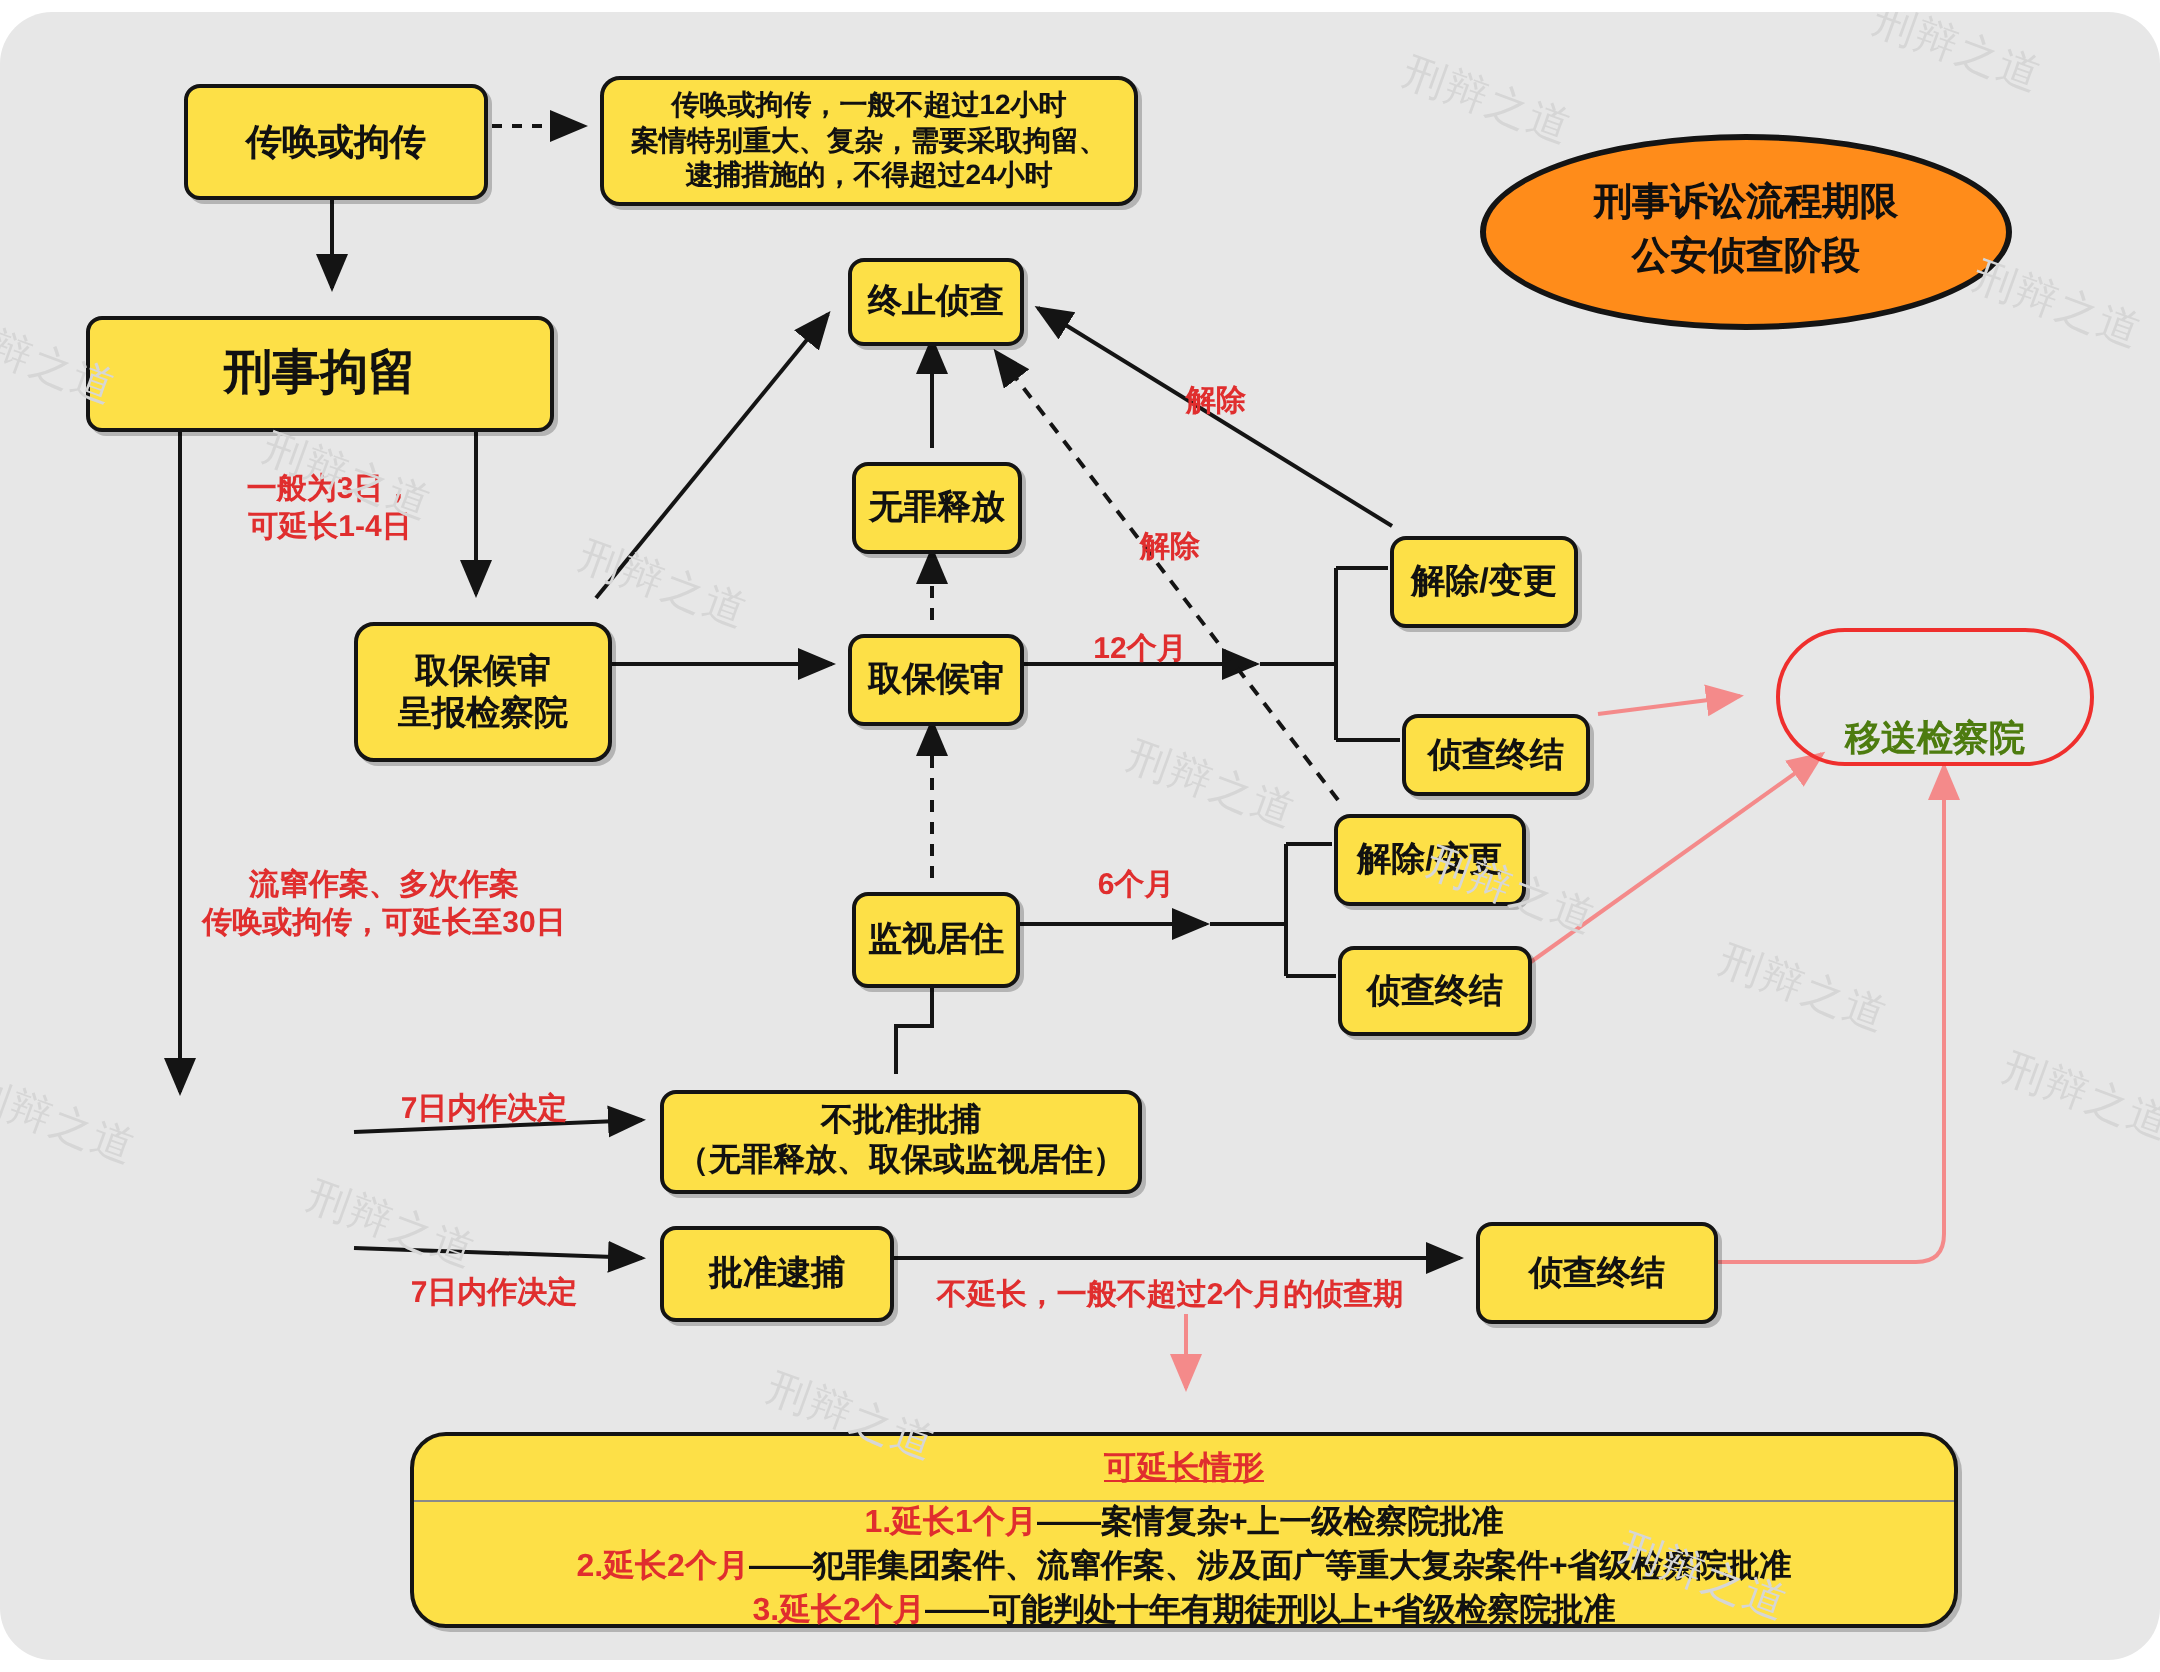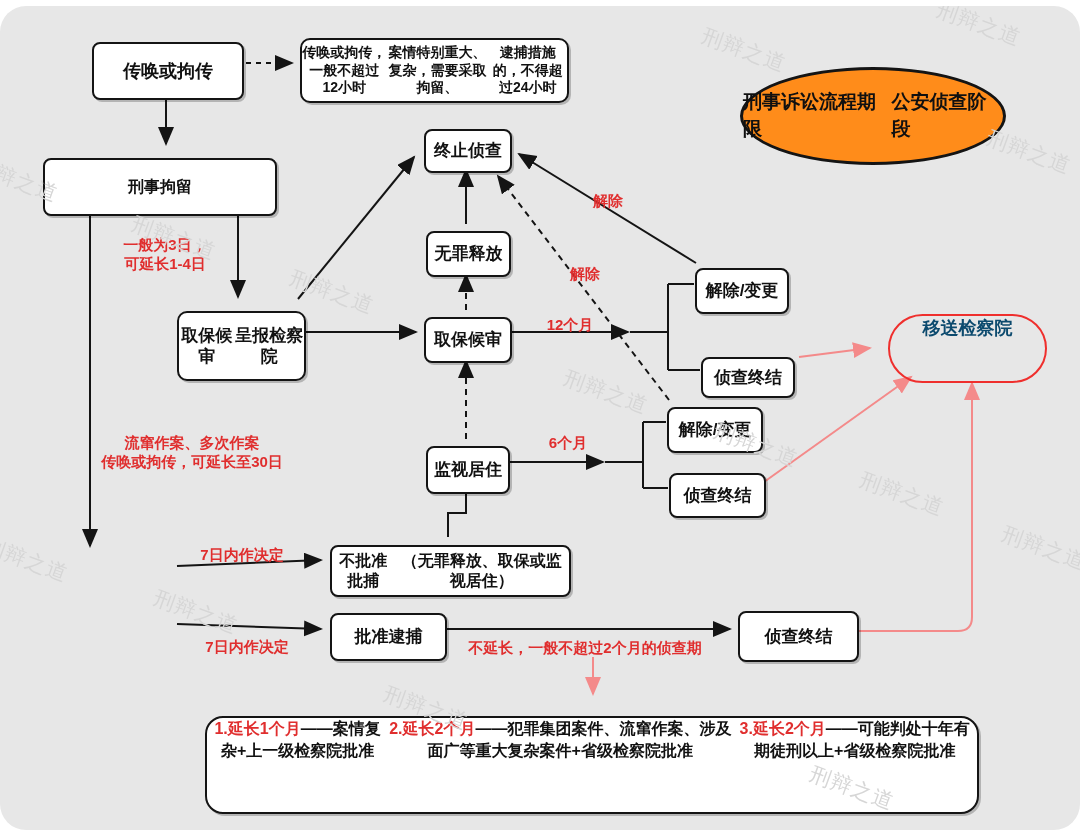--- a/index.html
+++ b/index.html
@@ -8,8 +8,8 @@
   #canvas{position:absolute;left:0;top:6px;width:1080px;height:824px;background:#e7e7e7;
           border-radius:26px;overflow:hidden;}
   svg.connectors{position:absolute;left:0;top:-6px;z-index:1;}
-  .node{position:absolute;background:#ffffff;border:2px solid #141414;border-radius:8px;
-        display:flex;align-items:center;justify-content:center;
+  .node{position:absolute;background:#fde047;border:2px solid #141414;border-radius:8px;
+        display:flex;flex-direction:column;align-items:center;justify-content:center;
         color:#111;font-weight:bold;z-index:2;box-shadow:2px 2px 0 rgba(0,0,0,.22);
         text-align:center;line-height:1.25;}
   .lbl{position:absolute;color:#e02e2e;font-weight:bold;z-index:3;text-align:center;line-height:1.25;}

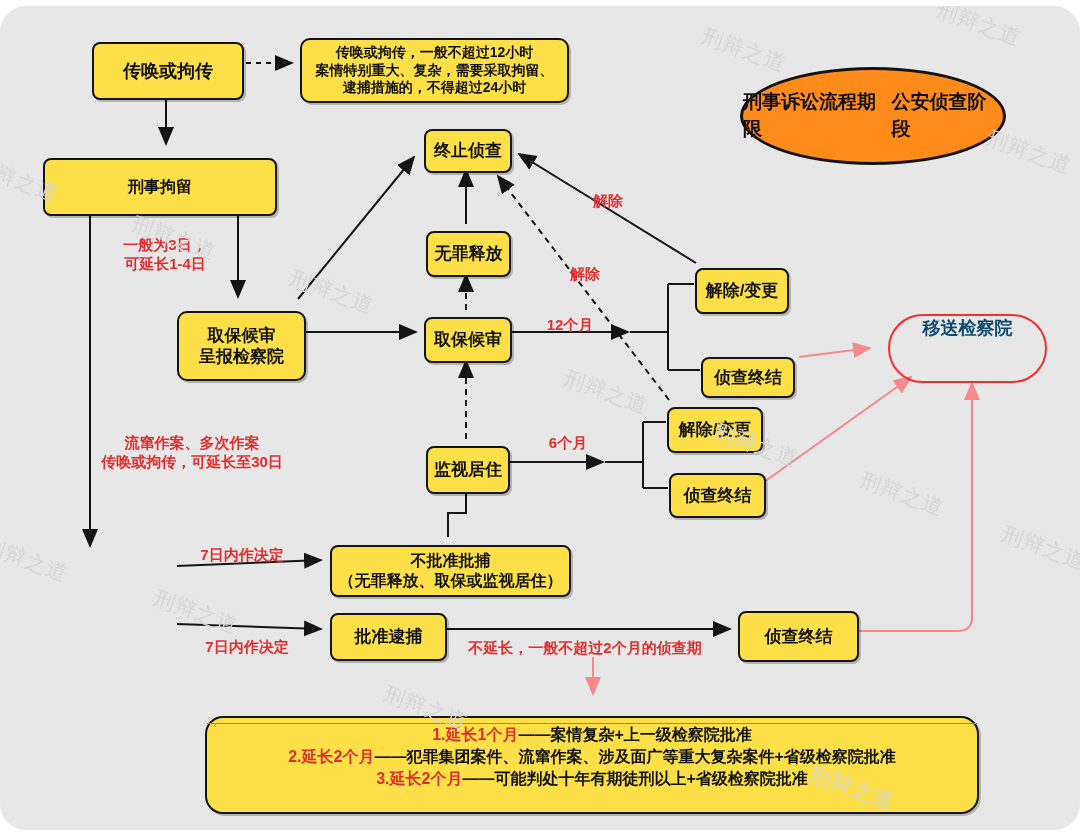--- a/index.html
+++ b/index.html
@@ -14,7 +14,7 @@
         text-align:center;line-height:1.25;}
   .lbl{position:absolute;color:#e02e2e;font-weight:bold;z-index:3;text-align:center;line-height:1.25;}
   .badge{position:absolute;left:740px;top:61px;width:260px;height:92px;background:#ff8c1a;
-         border:3px solid #141414;border-radius:50%;display:flex;flex-direction:row;
+         border:3px solid #141414;border-radius:50%;display:flex;flex-direction:column;
          align-items:center;justify-content:center;font-weight:bold;font-size:19px;color:#101010;
          z-index:2;line-height:1.4;}
   .stadium{position:absolute;left:888px;top:308px;width:155px;height:65px;border:2.5px solid #ef2f2d;

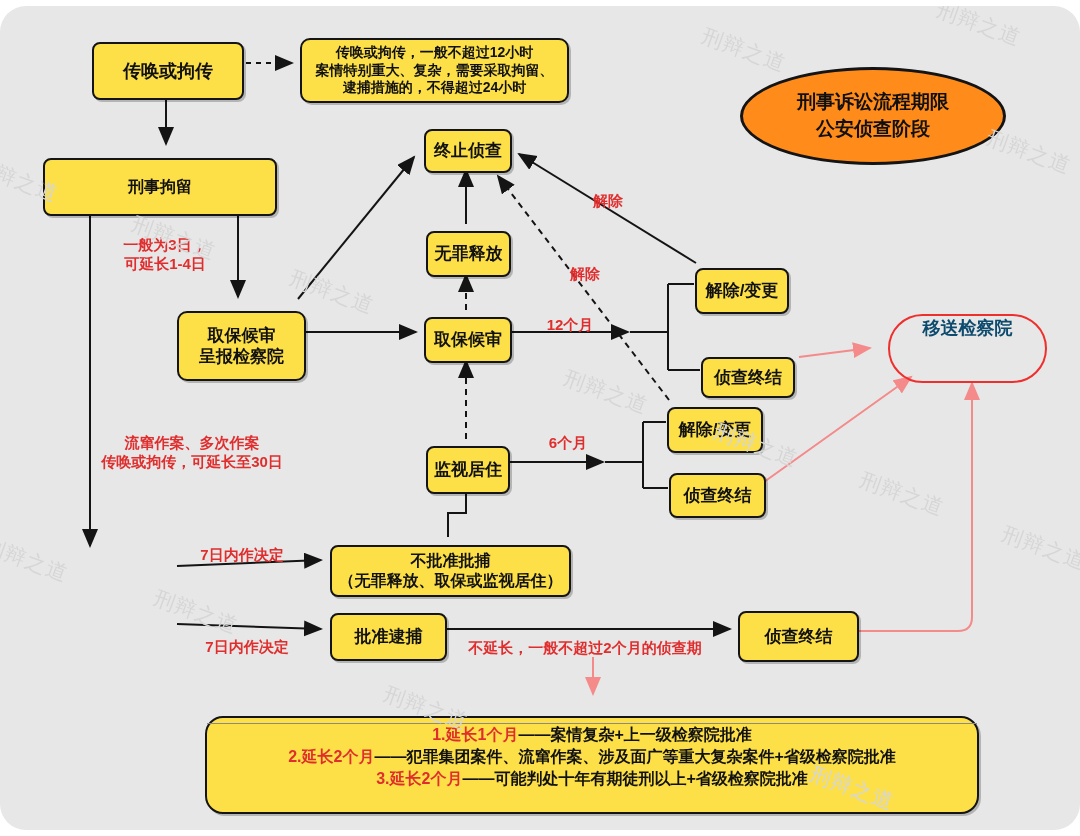--- a/index.html
+++ b/index.html
@@ -86,7 +86,7 @@
     <span>公安侦查阶段</span>
   </div>
 
-  <div class="node" style="left:43px;top:152px;width:230px;height:54px;font-size:16px;">
+  <div class="node" style="left:43px;top:152px;width:230px;height:54px;font-size:24px;">
     <span>刑事拘留</span>
   </div>
 

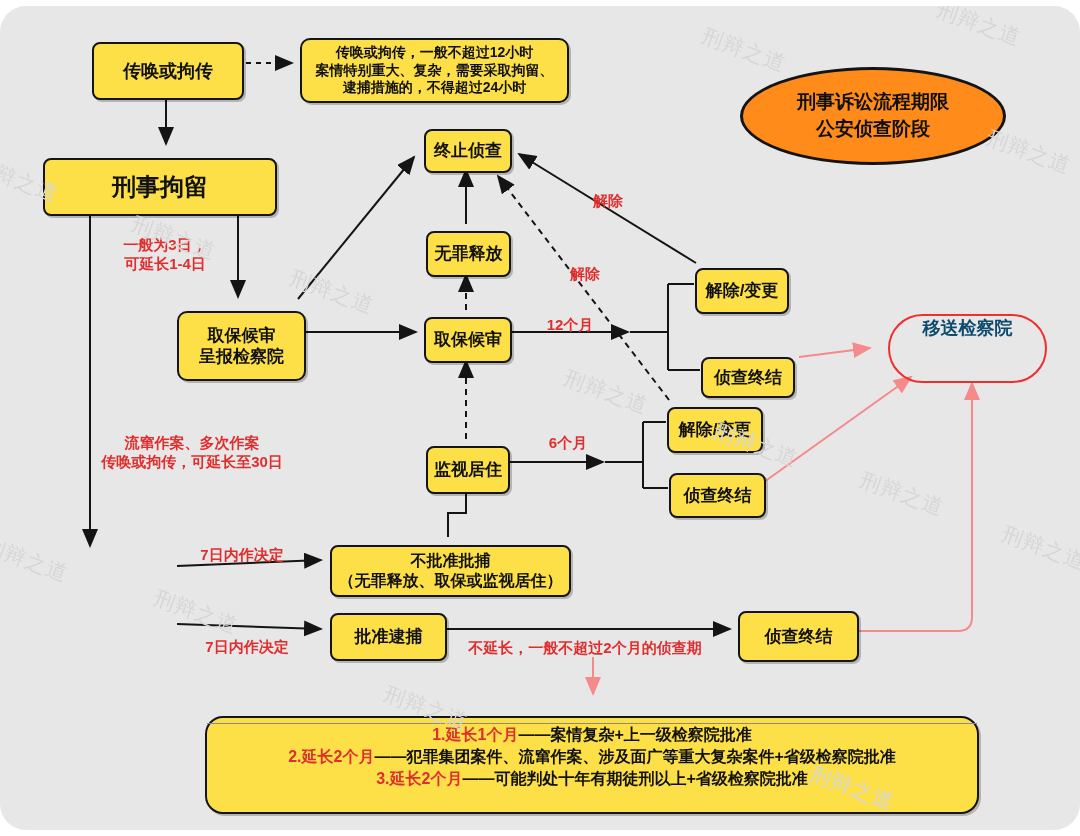--- a/index.html
+++ b/index.html
@@ -18,8 +18,8 @@
          align-items:center;justify-content:center;font-weight:bold;font-size:19px;color:#101010;
          z-index:2;line-height:1.4;}
   .stadium{position:absolute;left:888px;top:308px;width:155px;height:65px;border:2.5px solid #ef2f2d;
-           border-radius:36px;display:flex;align-items:flex-start;justify-content:center;
-           color:#0c4a6e;font-weight:bold;font-size:18px;z-index:2;background:transparent;}
+           border-radius:36px;display:flex;align-items:flex-end;justify-content:center;
+           color:#4d7c0f;font-weight:bold;font-size:18px;z-index:2;background:transparent;}
   .wm{position:absolute;color:#d6d6d6;font-size:21px;letter-spacing:1px;white-space:nowrap;
       transform:rotate(20deg);z-index:5;pointer-events:none;}
   .ext-title{color:#e02e2e;text-decoration:underline;font-size:16px;font-weight:bold;text-align:center;

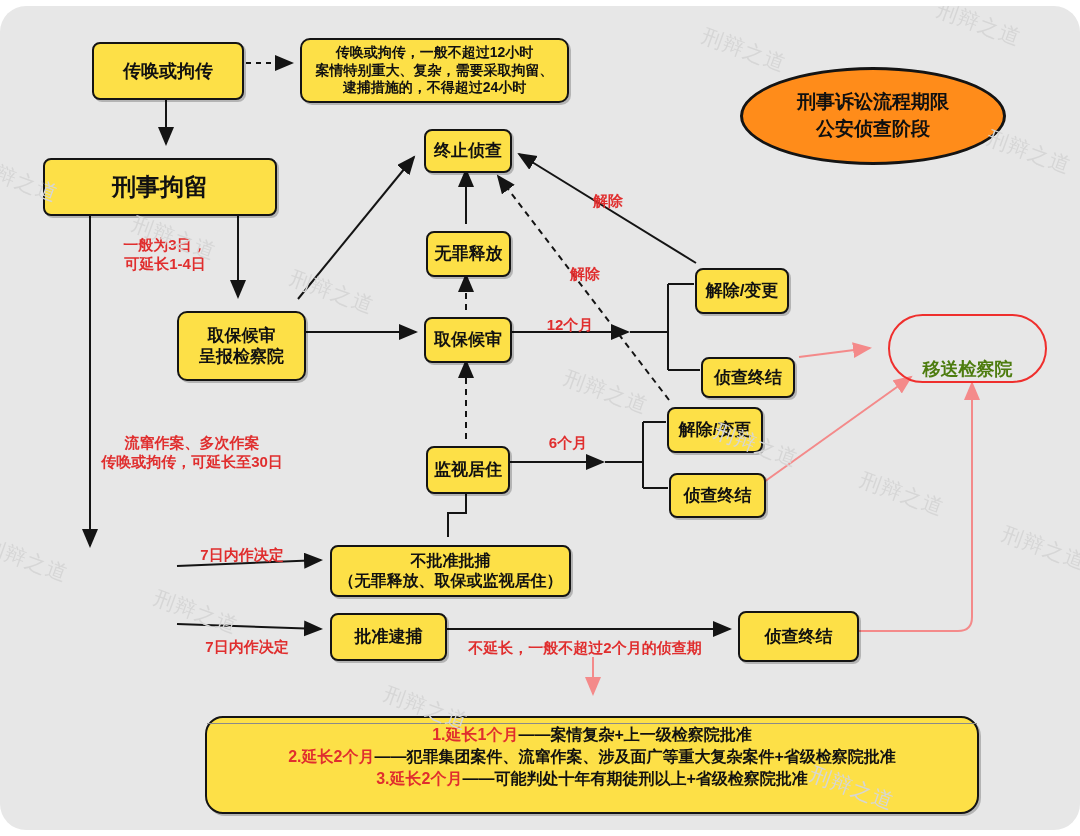--- a/index.html
+++ b/index.html
@@ -171,6 +171,7 @@
 
   <div class="node" style="left:205px;top:710px;width:770px;height:94px;border-radius:18px;
        justify-content:flex-start;align-items:stretch;">
+    <div class="ext-title">可延长情形</div>
     <div class="ext-divider"></div>
     <div class="ext-line">
       <span class="red">1.延长1个月</span><span>——案情复杂+上一级检察院批准</span>

